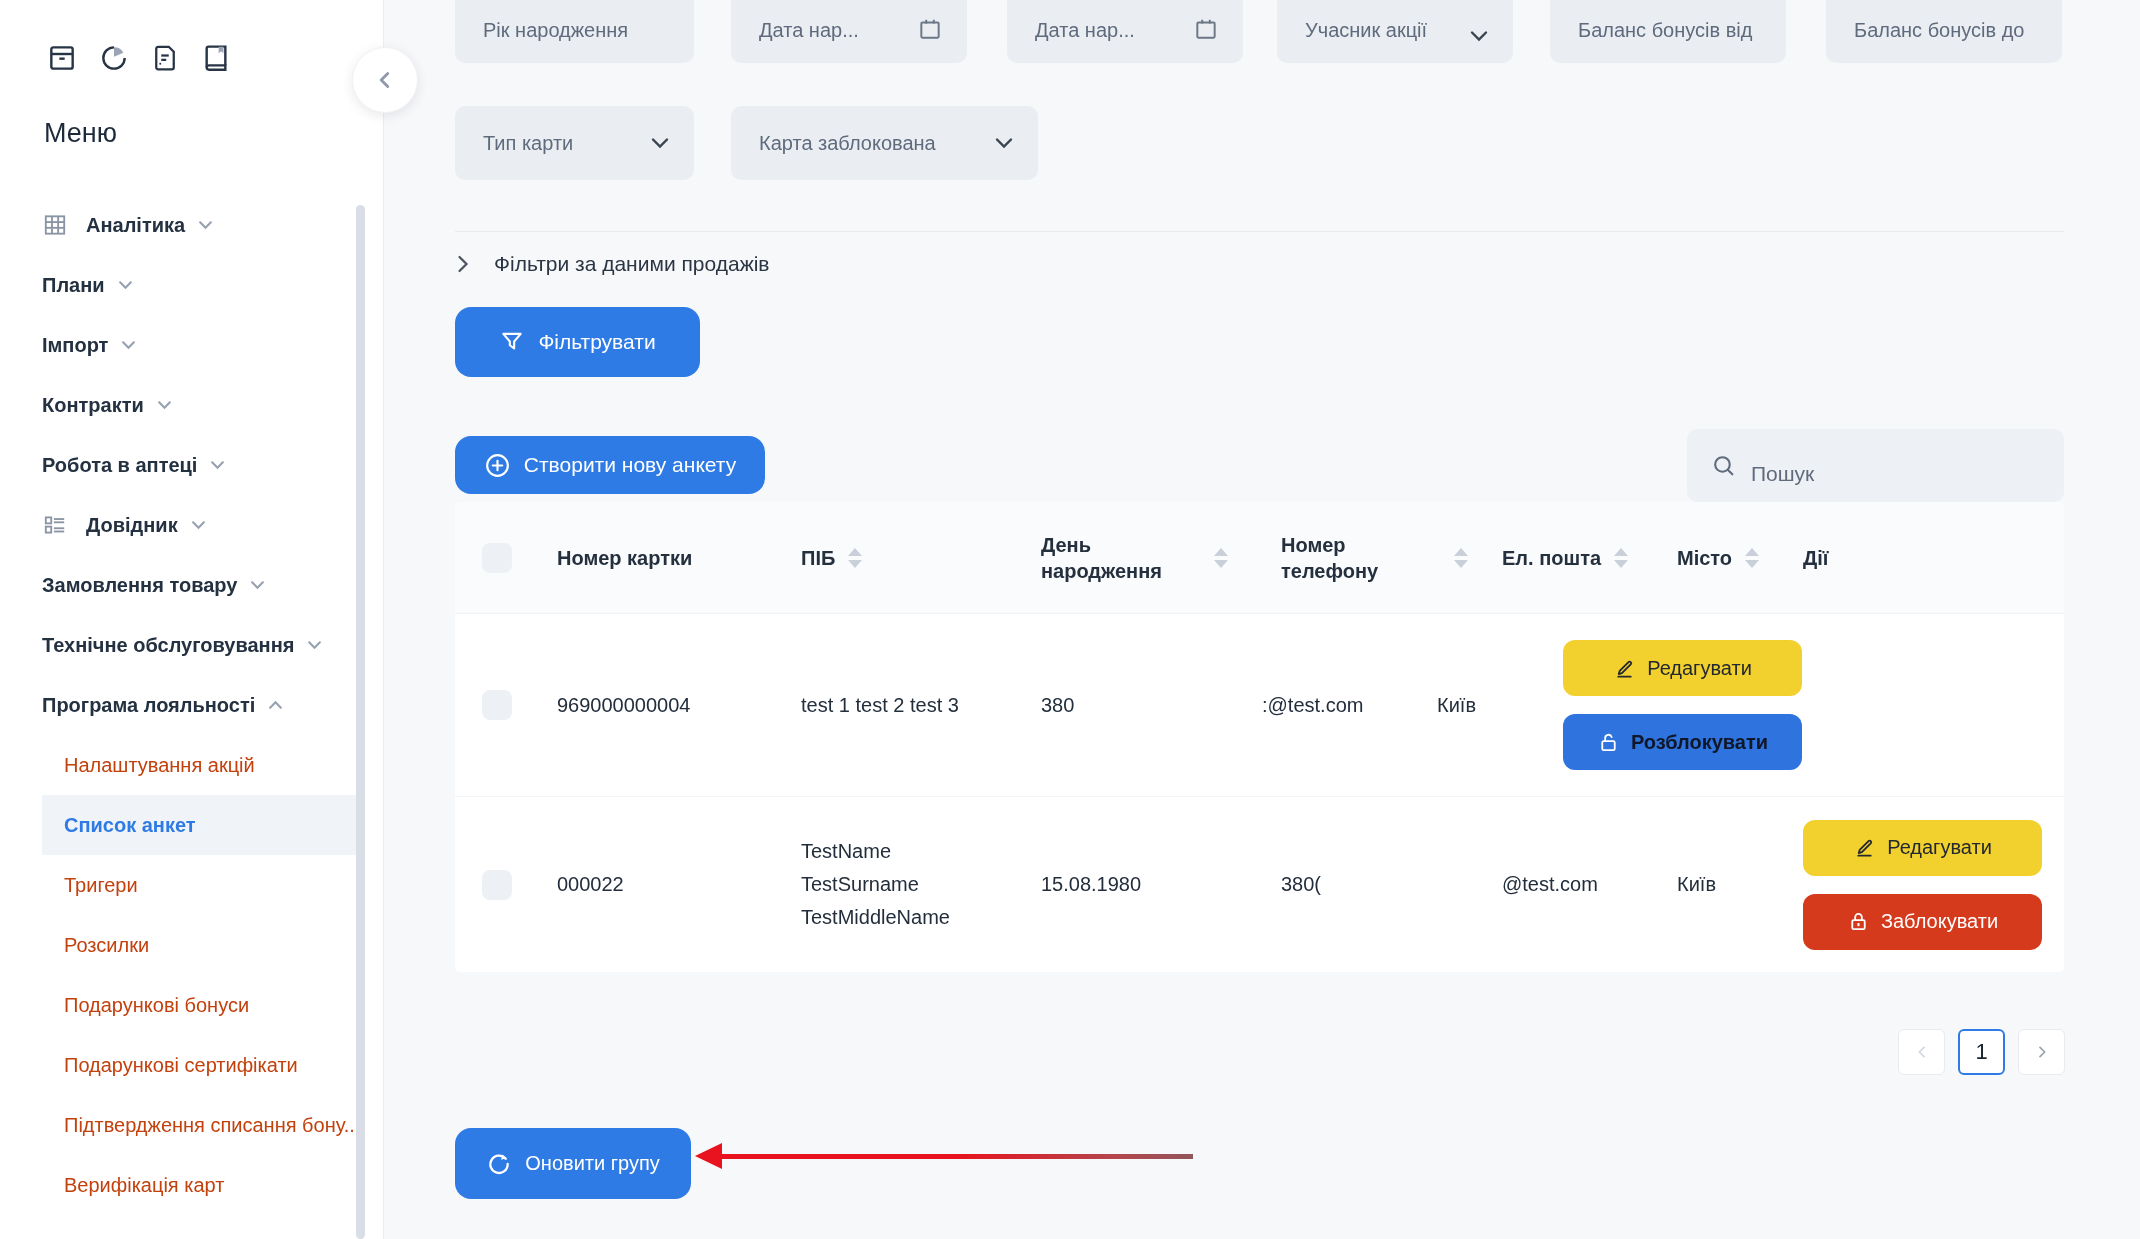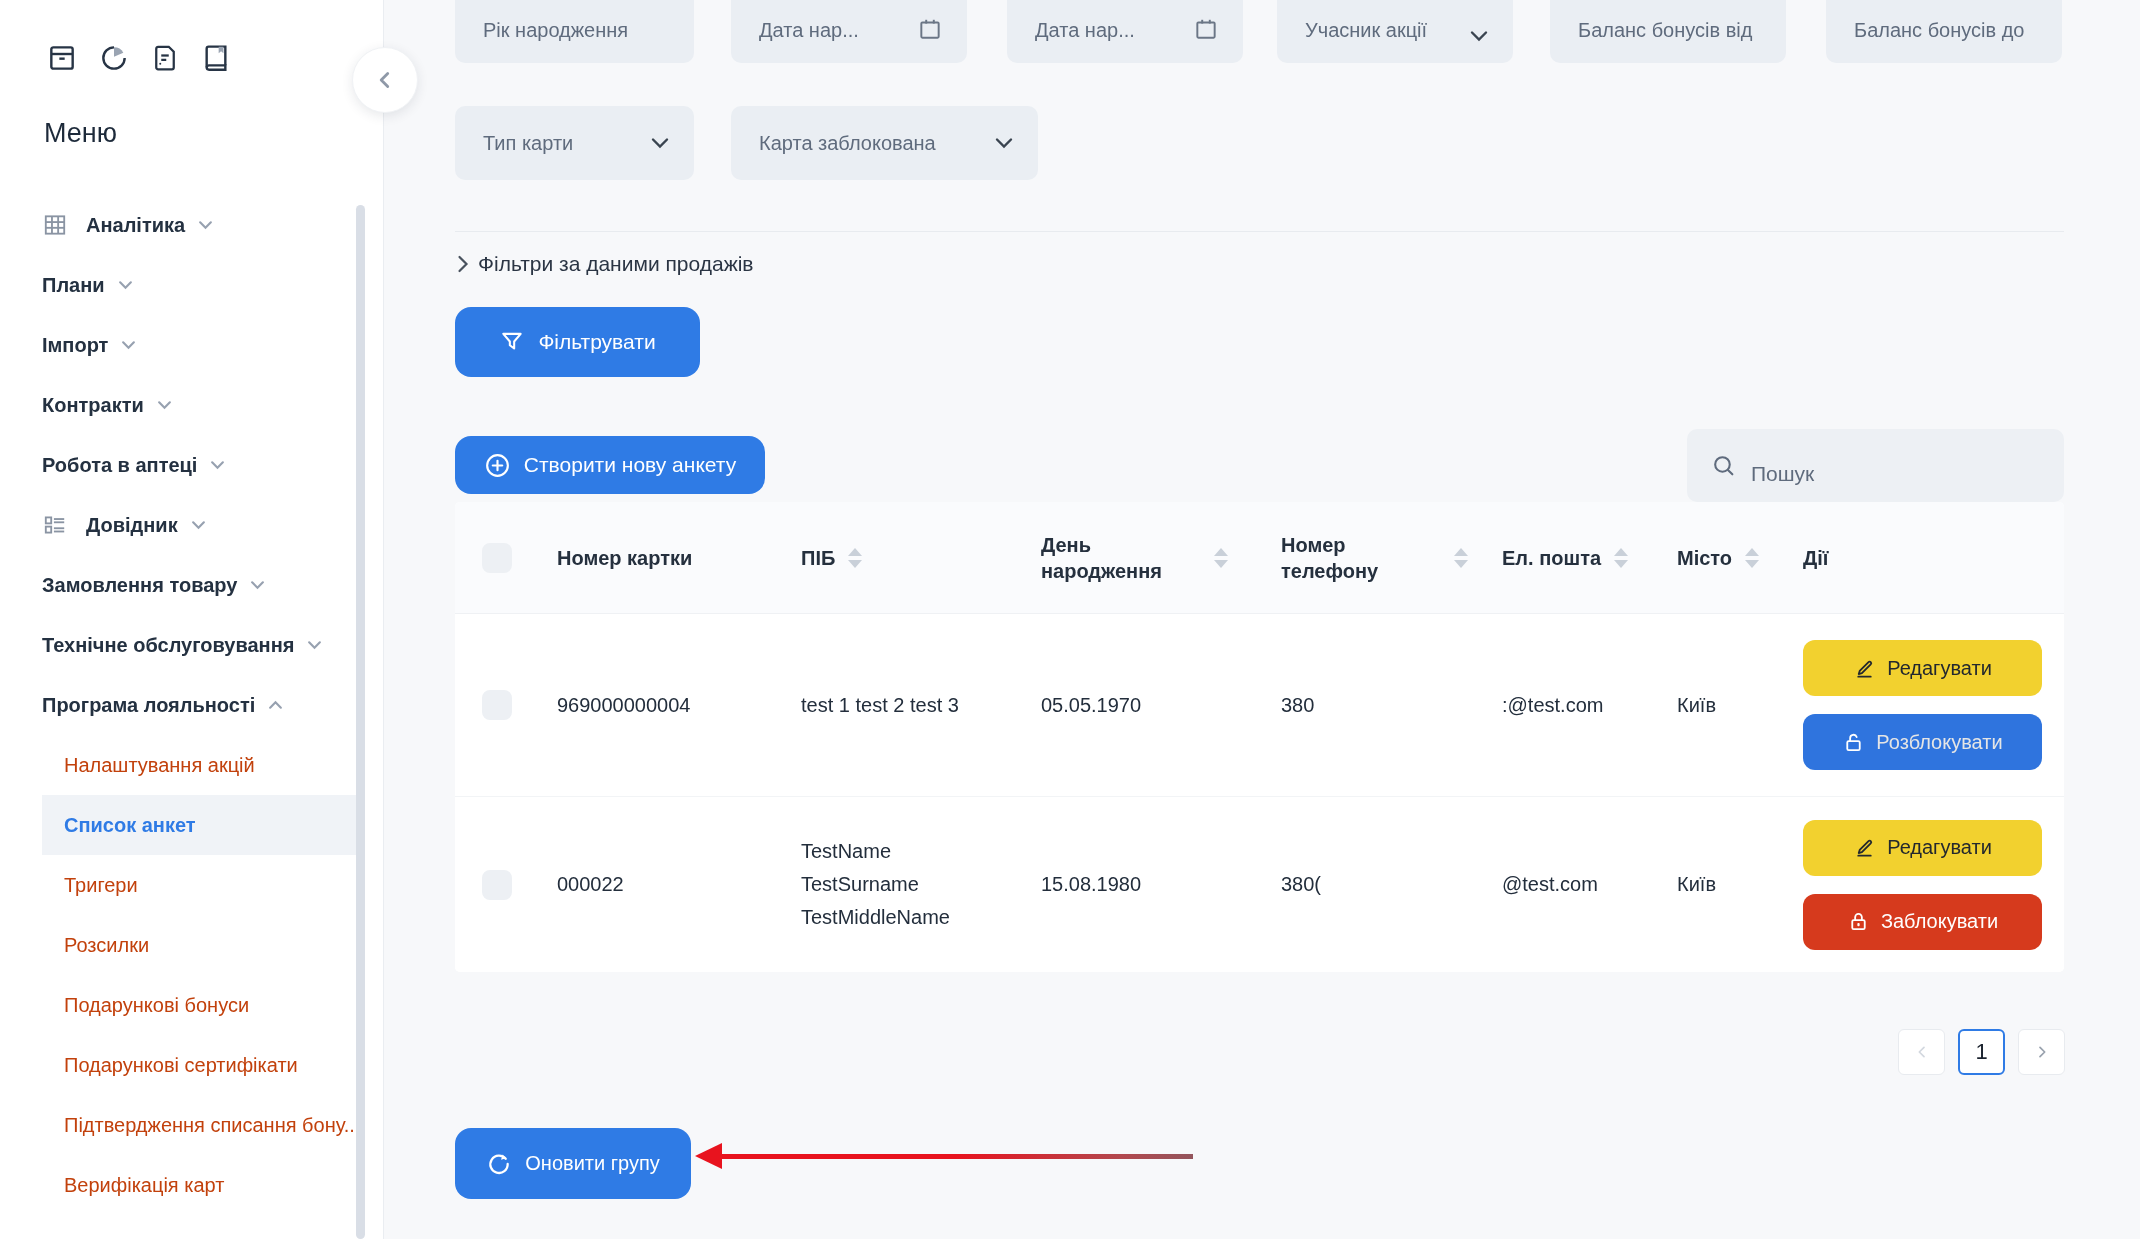--- a/index.html
+++ b/index.html
@@ -37,7 +37,7 @@
   .sel-chev{flex:none;color:#3a4450;margin-left:10px;}
 
   .divider{position:absolute;left:455px;top:231px;width:1609px;height:1px;background:#e8ebef;}
-  .sales-toggle{position:absolute;left:457px;top:248px;height:32px;display:flex;align-items:center;gap:9px;
+  .sales-toggle{position:absolute;left:457px;top:248px;height:32px;display:flex;align-items:center;gap:25px;
                 font-size:21px;font-weight:500;color:#2b3544;cursor:pointer;}
   .sales-toggle .chev-r{color:#49525e;}
 

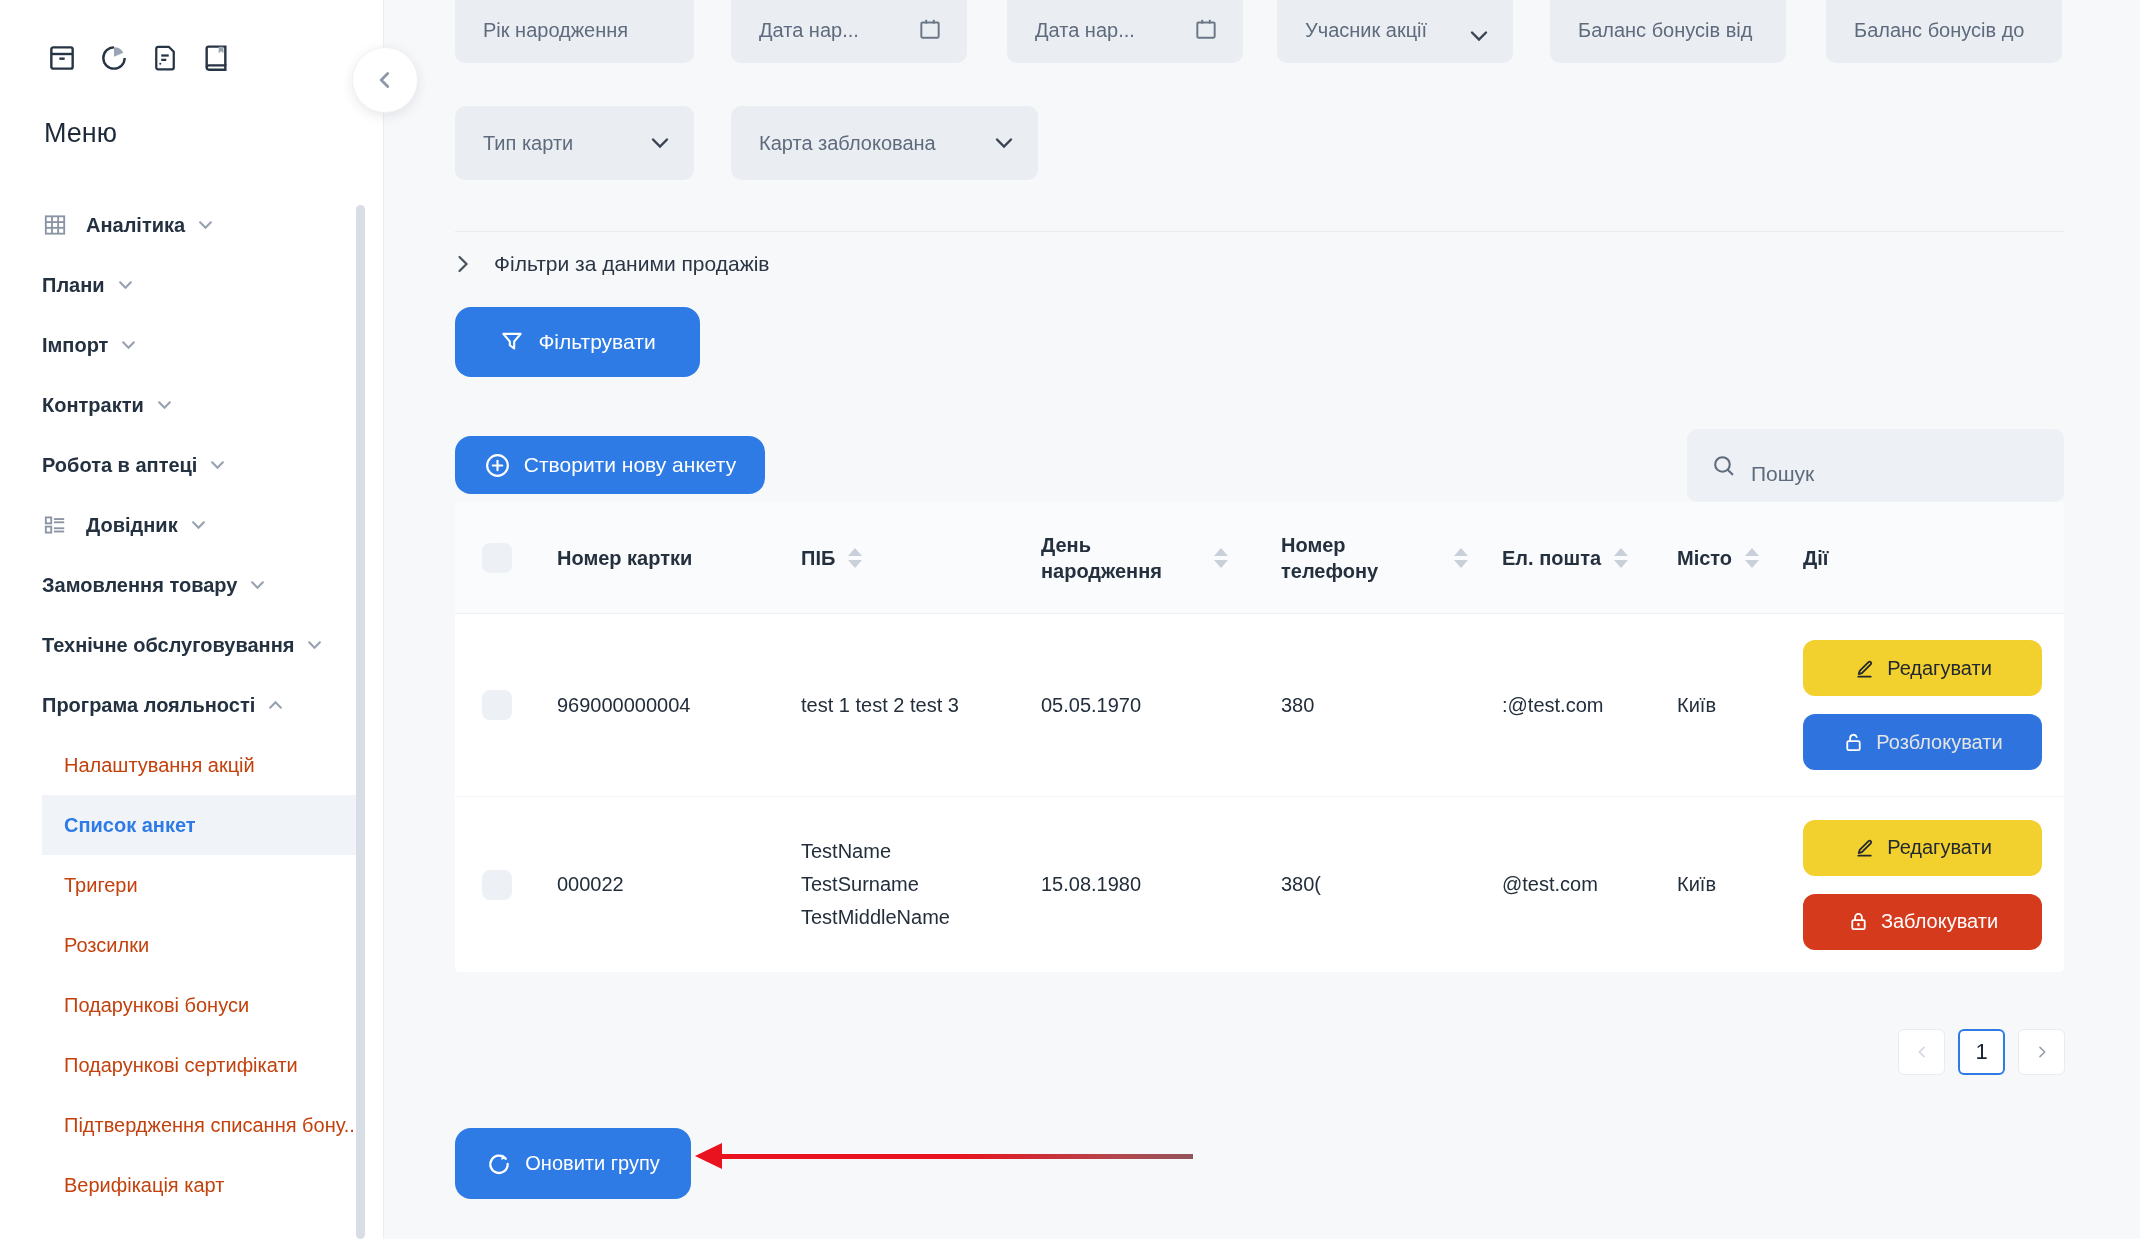--- a/index.html
+++ b/index.html
@@ -441,9 +441,6 @@
       <div class="cell col-name">
         <span>test 1 test 2 test 3</span>
       </div>
-      <div class="cell col-bday">
-        <span>05.05.1970</span>
-      </div>
       <div class="cell col-phone">
         <span>380</span>
       </div>

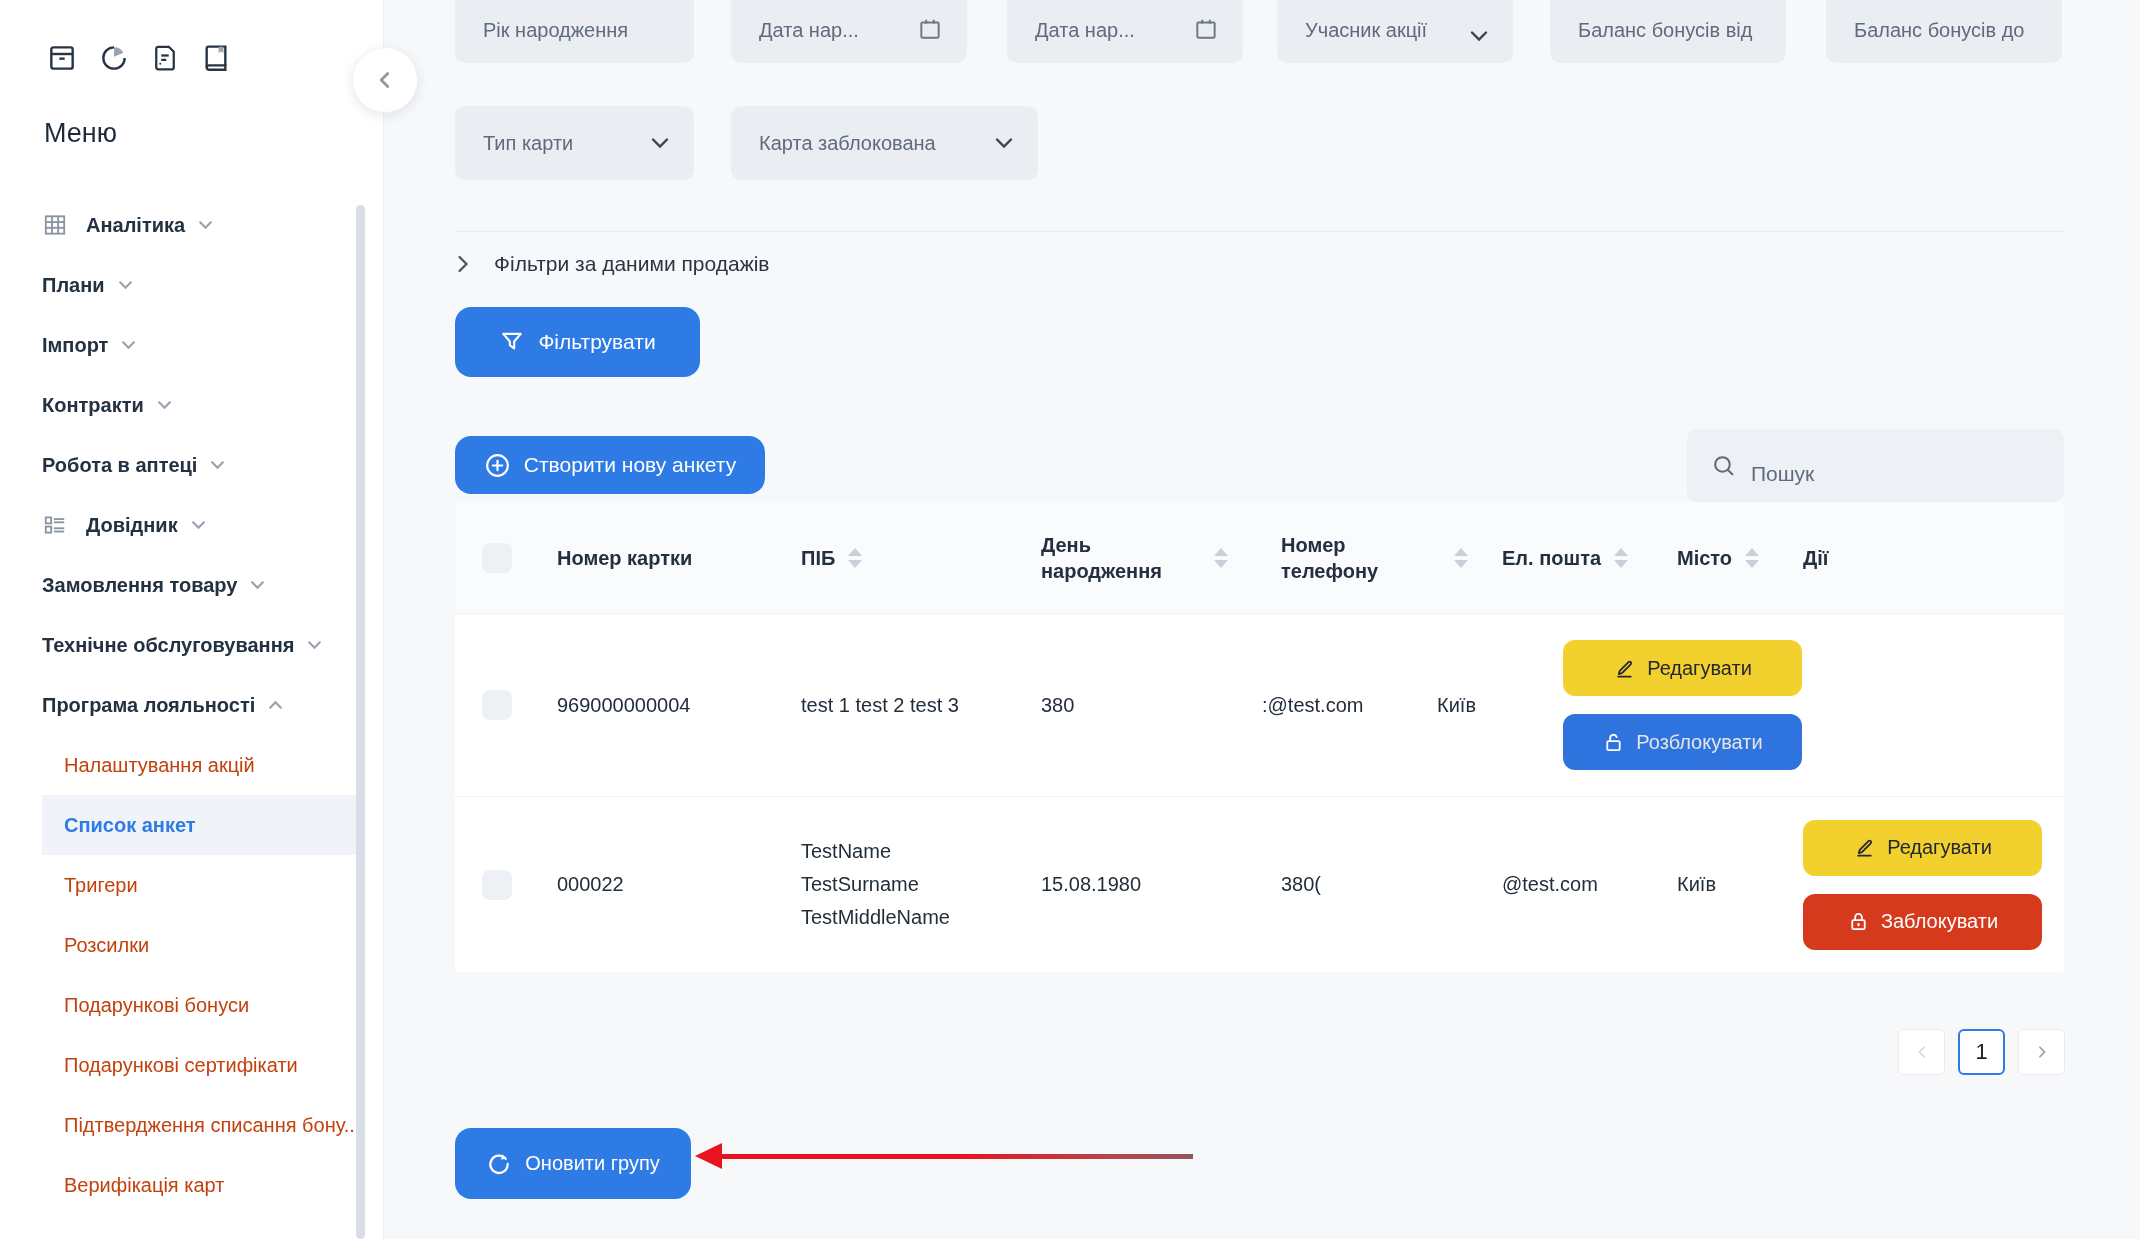--- a/index.html
+++ b/index.html
@@ -84,7 +84,7 @@
   .action-btn{width:239px;height:56px;border-radius:12px;border:none;display:flex;align-items:center;
               justify-content:center;gap:11px;font-size:20px;font-weight:500;font-family:inherit;cursor:pointer;}
   .a-yellow{background:#f2d12f;color:#23282e;}
-  .a-blue{background:#2f74de;color:#e5e5e5;}
+  .a-blue{background:#2f74de;color:#0f172a;font-weight:bold;}
   .a-red{background:#d63a1d;color:#fff;}
 
   

